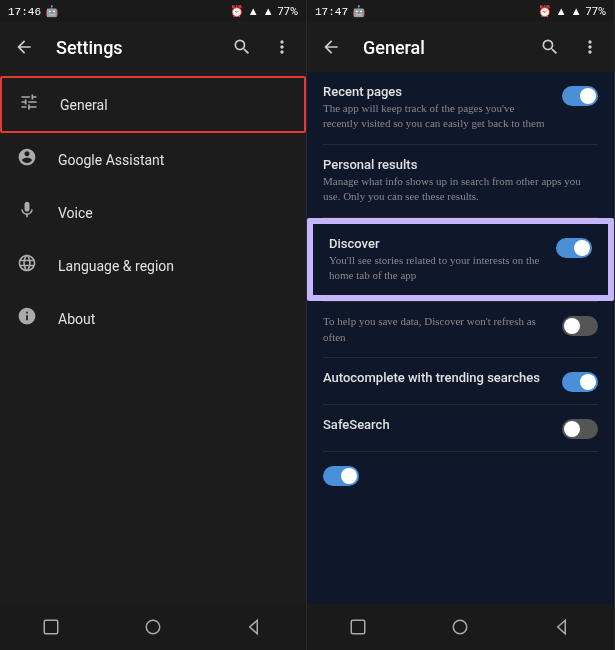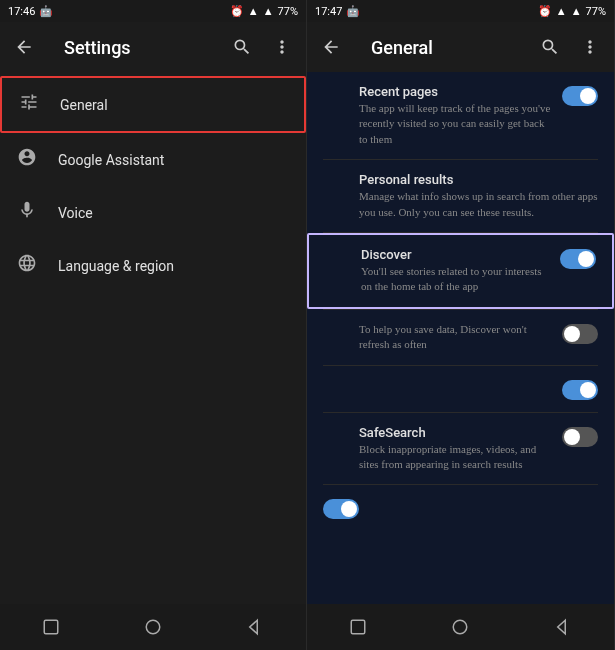--- a/index.html
+++ b/index.html
@@ -24,7 +24,7 @@
       font-size: 11px;
       color: #fff;
     }
-    .status-left { display: flex; align-items: flex-start; gap: 4px; }
+    .status-left { display: flex; align-items: flex-end; gap: 4px; font-family: Liberation Mono, monospace; }
     .status-right { display: flex; align-items: center; gap: 4px; }
 
     

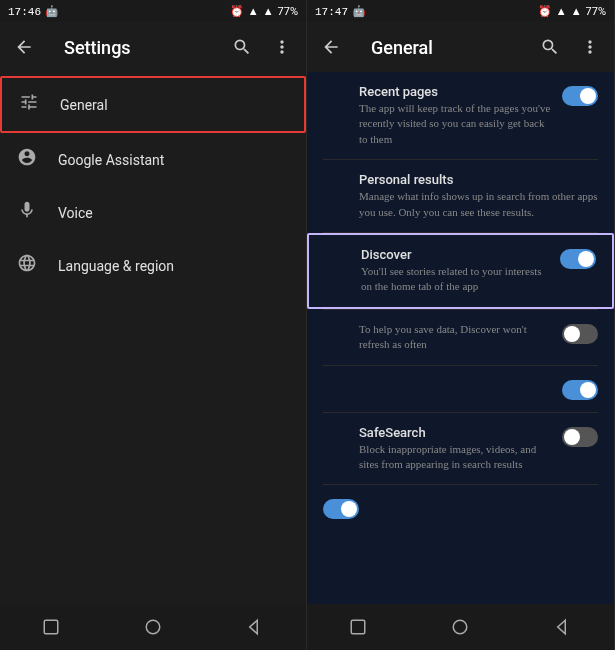--- a/index.html
+++ b/index.html
@@ -55,7 +55,7 @@
       font-size: 18px;
       font-weight: 500;
       color: #fff;
-      margin-left: 16px;
+      margin-left: 8px;
     }
     .toolbar-icon {
       width: 32px;

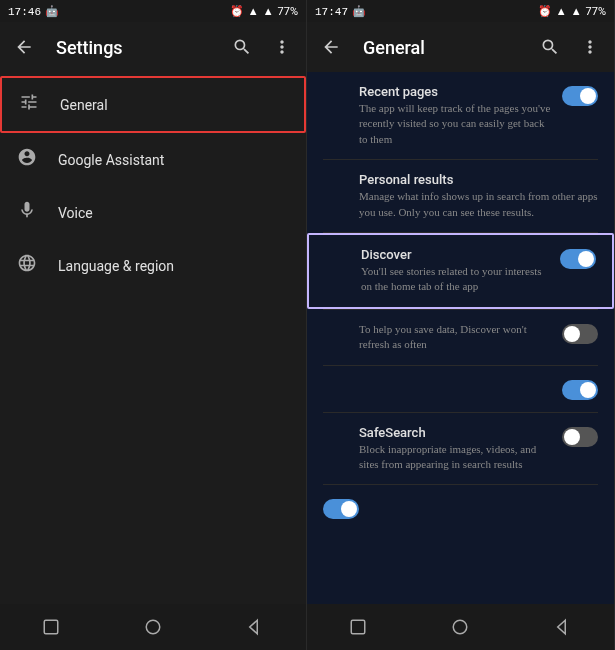--- a/index.html
+++ b/index.html
@@ -119,7 +119,7 @@
       border: 2px solid #c4b5fd;
       border-radius: 2px;
     }
-    .setting-text { flex: 1; margin-left: 36px; }
+    .setting-text { flex: 1; }
     .setting-title {
       font-size: 13px;
       color: #e0e0e0;

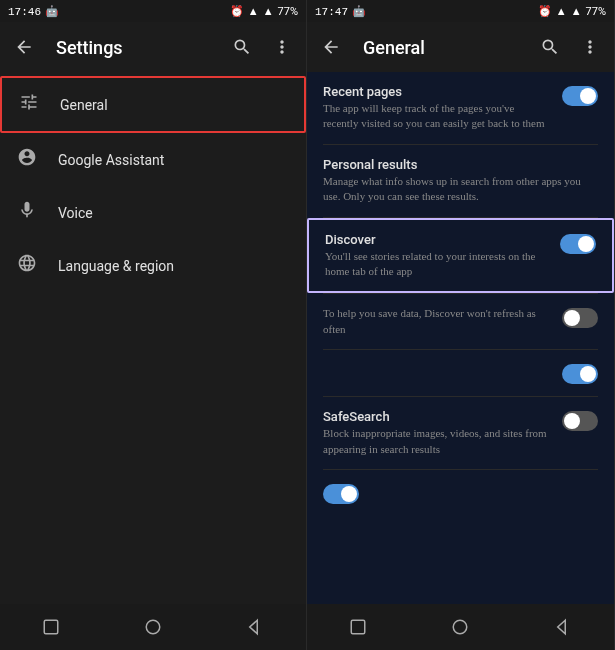--- a/index.html
+++ b/index.html
@@ -116,7 +116,7 @@
       position: relative;
     }
     .setting-item.highlighted {
-      border: 2px solid #c4b5fd;
+      border: 6px solid #c4b5fd;
       border-radius: 2px;
     }
     .setting-text { flex: 1; }

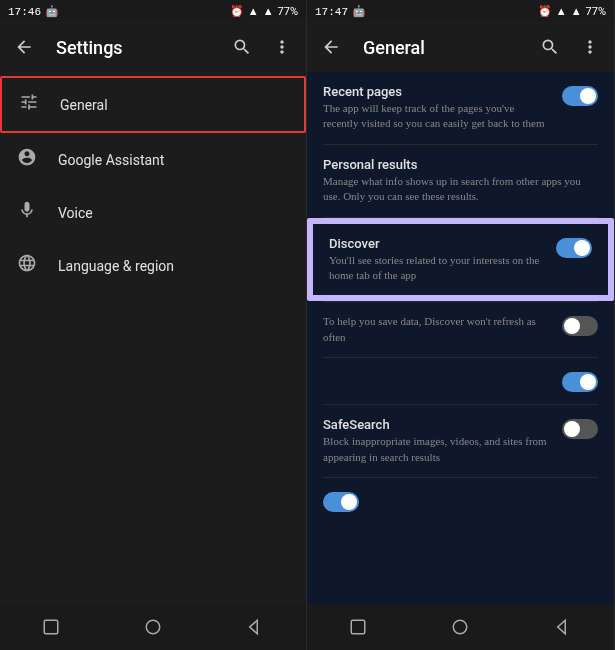--- a/index.html
+++ b/index.html
@@ -243,6 +243,14 @@
       <span class="nav-item-label">Language &amp; region</span>
     </div>
 
+    <div class="nav-item">
+      <div class="nav-item-icon">
+        <svg width="20" height="20" viewBox="0 0 24 24" fill="#aaa">
+            <path d="M12 2C6.48 2 2 6.48 2 12s4.48 10 10 10 10-4.48 10-10S17.52 2 12 2zm1 15h-2v-6h2v6zm0-8h-2V7h2v2z"></path>
+          </svg>
+      </div>
+      <span class="nav-item-label">About</span>
+    </div>
   </div>
 
   <div class="bottom-nav">

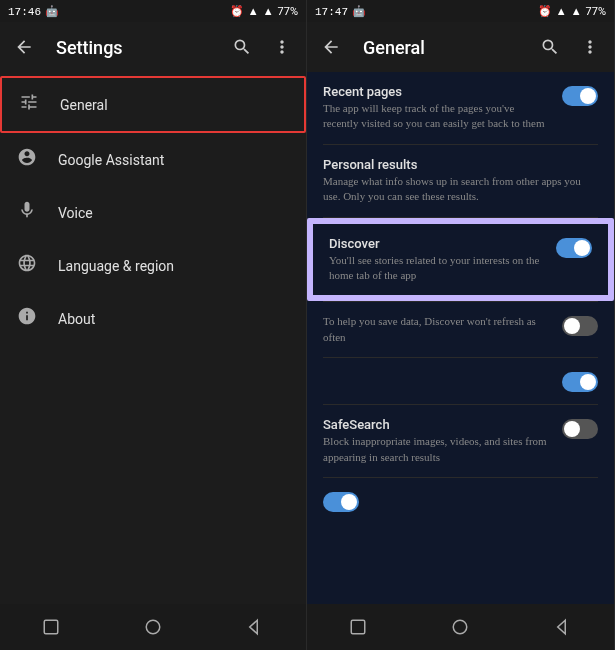--- a/index.html
+++ b/index.html
@@ -350,6 +350,7 @@
 
     <div class="setting-item">
       <div class="setting-text">
+        <div class="setting-title">Autocomplete with trending searches</div>
       </div>
       <div class="toggle on">
         <div class="toggle-knob"></div>

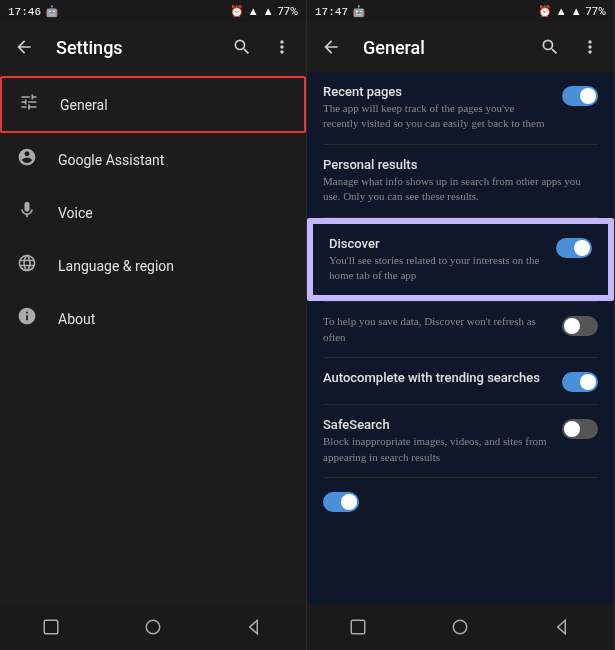--- a/index.html
+++ b/index.html
@@ -361,7 +361,6 @@
     <div class="setting-item">
       <div class="setting-text">
         <div class="setting-title">SafeSearch</div>
-        <div class="setting-desc">Block inappropriate images, videos, and sites from appearing in search results</div>
       </div>
       <div class="toggle off">
         <div class="toggle-knob"></div>

